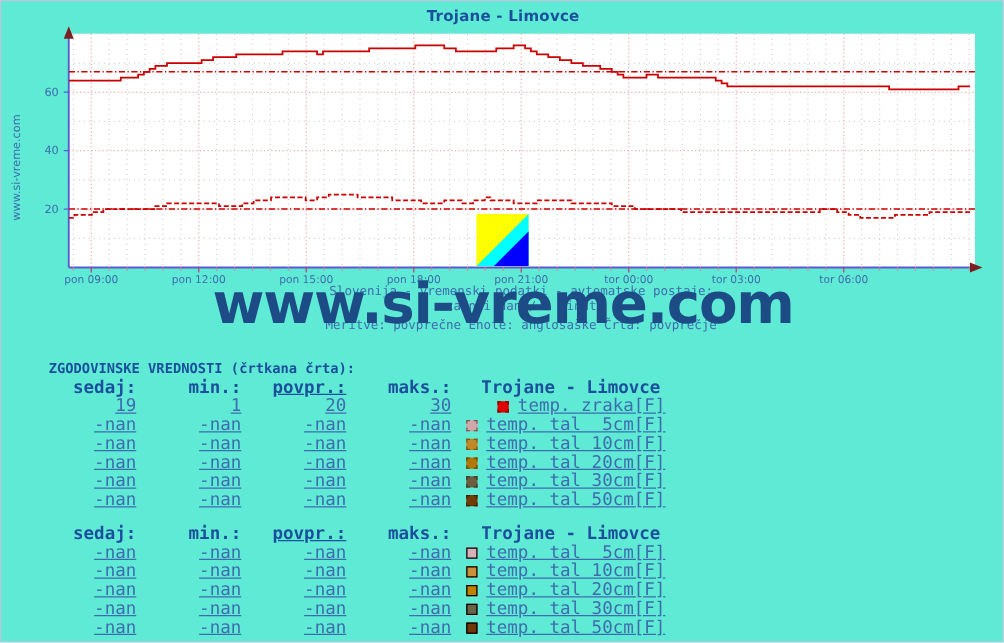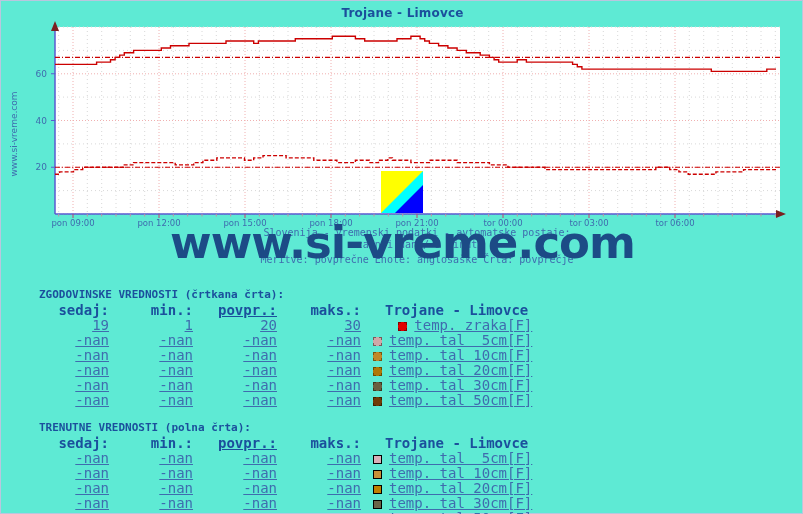--- a/index.html
+++ b/index.html
@@ -390,7 +390,6 @@
     </div>
 
     <div class="tbl-block" style="margin-top:7px;">
-      <div class="tbl-heading">TRENUTNE VREDNOSTI (polna črta):</div>
       <table class="vals">
         <thead>
           <tr>

